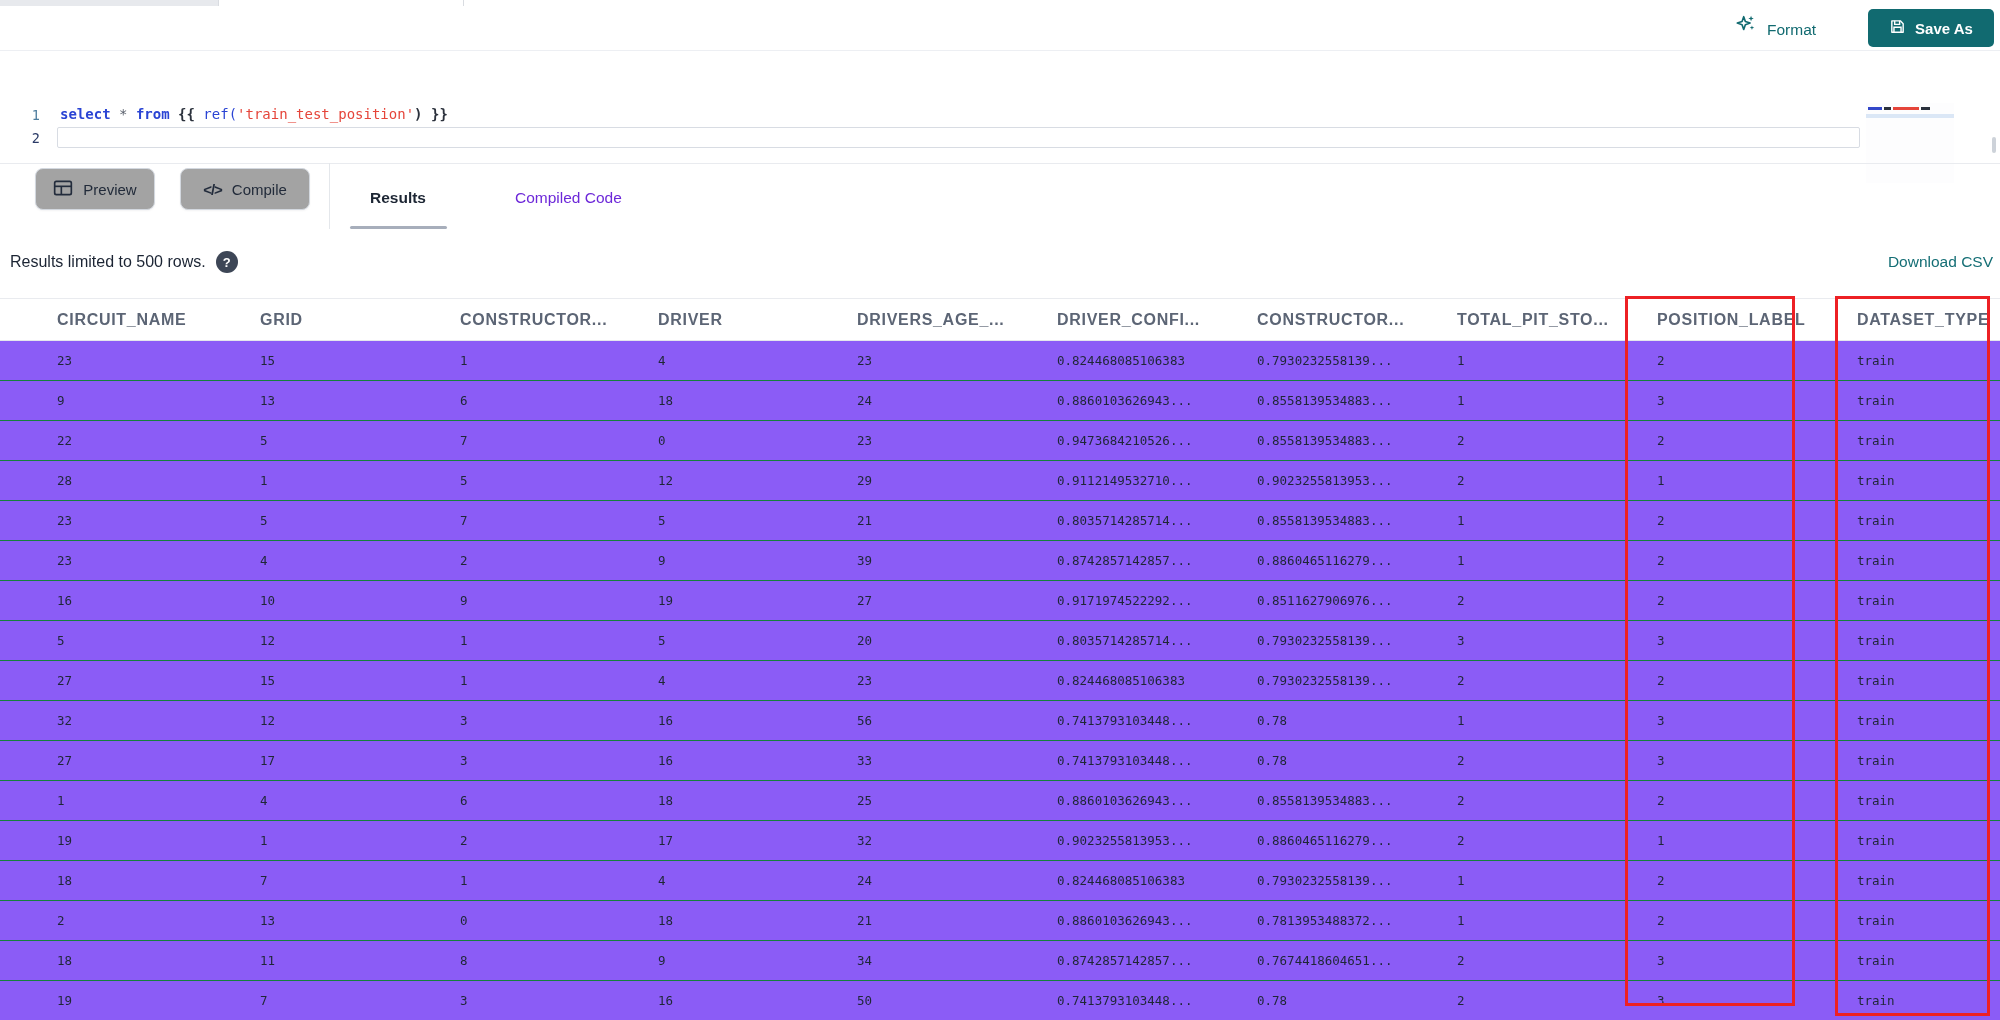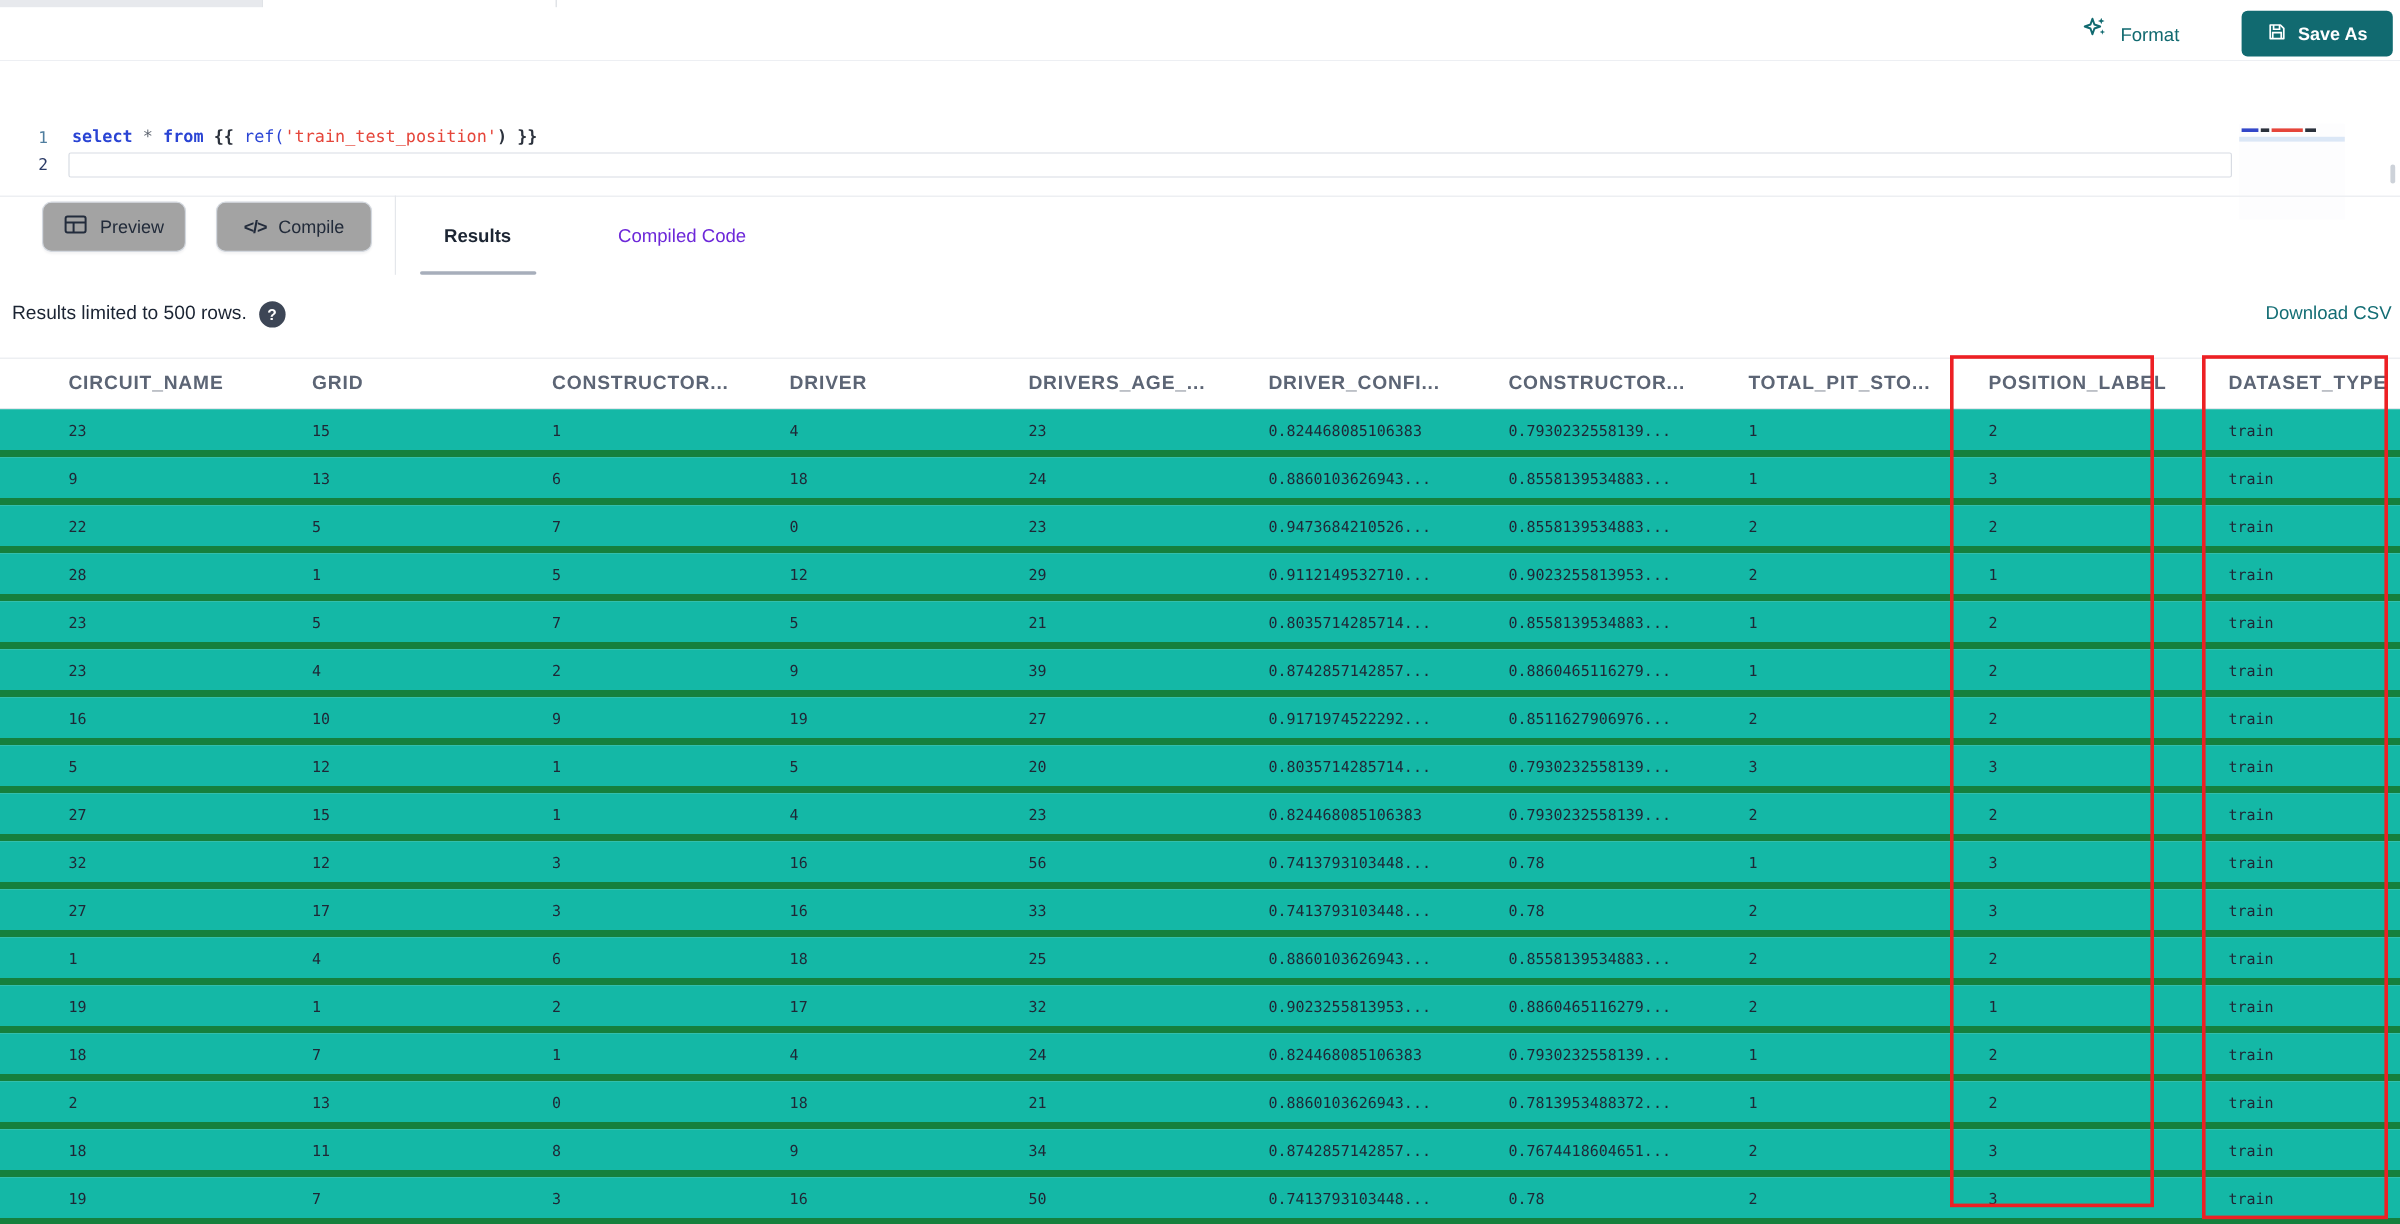--- a/index.html
+++ b/index.html
@@ -90,7 +90,7 @@
   }
   .thead { height:43px; border-top:1px solid #e9ebef; border-bottom:1px solid #e4e7ec; background:#fff; }
   .th { font-size:16px; font-weight:700; letter-spacing:.7px; color:#5c6575; }
-  .tr { height:40px; border-bottom:6px solid #15803d; background:#14b8a6; }
+  .tr { height:40px; border-bottom:1px solid #15803d; background:#8b5cf6; }
   .td { font-family:"DejaVu Sans Mono", monospace; font-size:12.5px; color:#1f2736; }
 
   

